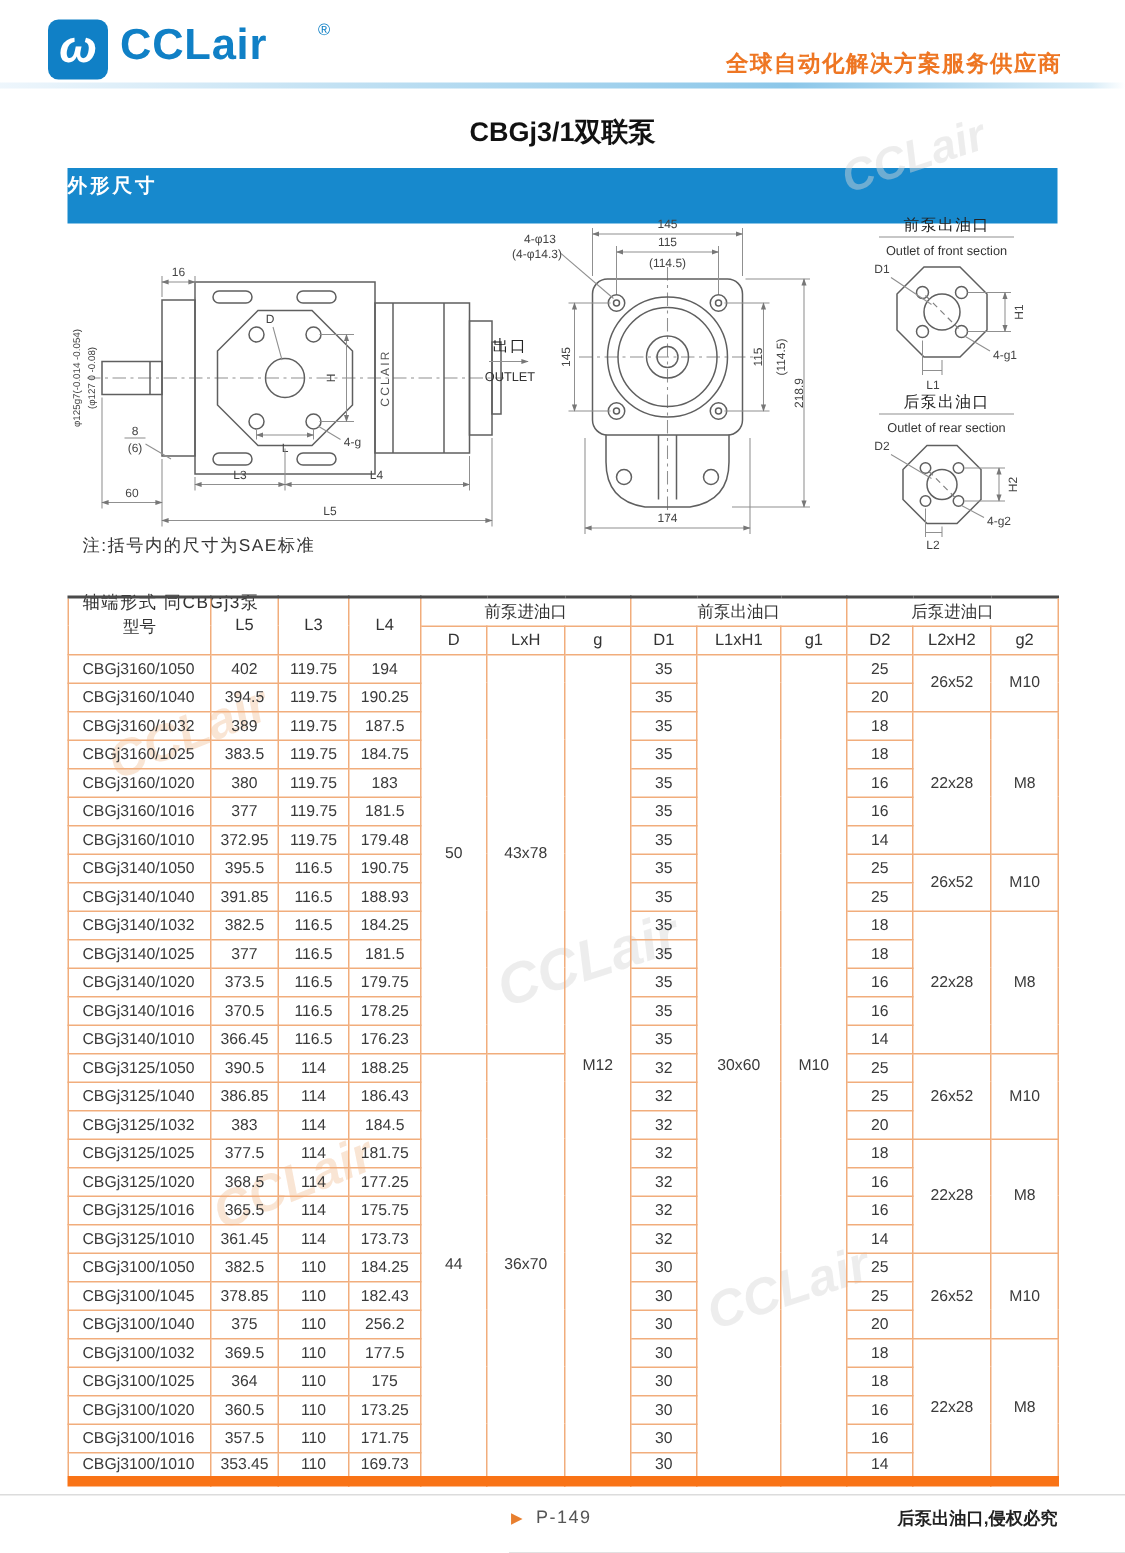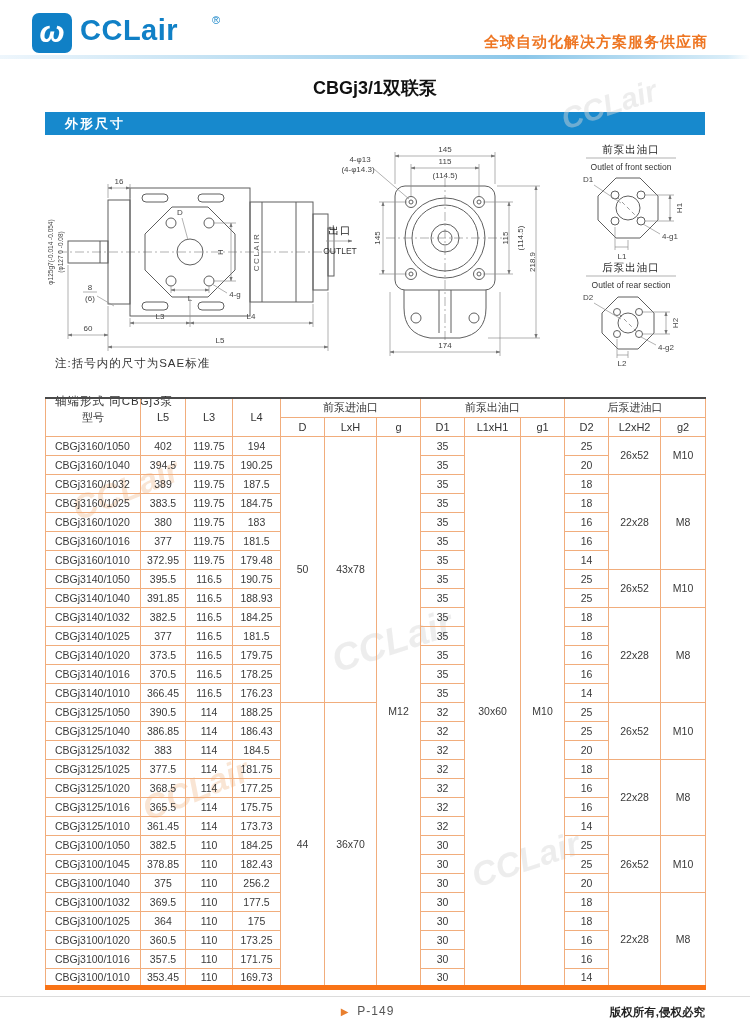--- a/index.html
+++ b/index.html
@@ -17,7 +17,7 @@
 
   .page-title { position:absolute; left:0; top:76px; width:750px; text-align:center; font-size:18px; font-weight:bold; color:#111; }
 
-  .section-bar { position:absolute; left:45px; top:112px; width:660px; height:23px; background:#1789cd; color:#fff; font-size:13px; font-weight:bold; line-height:23px; padding-left:20px; letter-spacing:2px; }
+  .section-bar { position:absolute; left:45px; top:112px; width:660px; height:37px; background:#1789cd; color:#fff; font-size:13px; font-weight:bold; line-height:23px; letter-spacing:2px; }
 
   
   .drawings { position:absolute; left:30px; top:140px; width:690px; height:256px; }

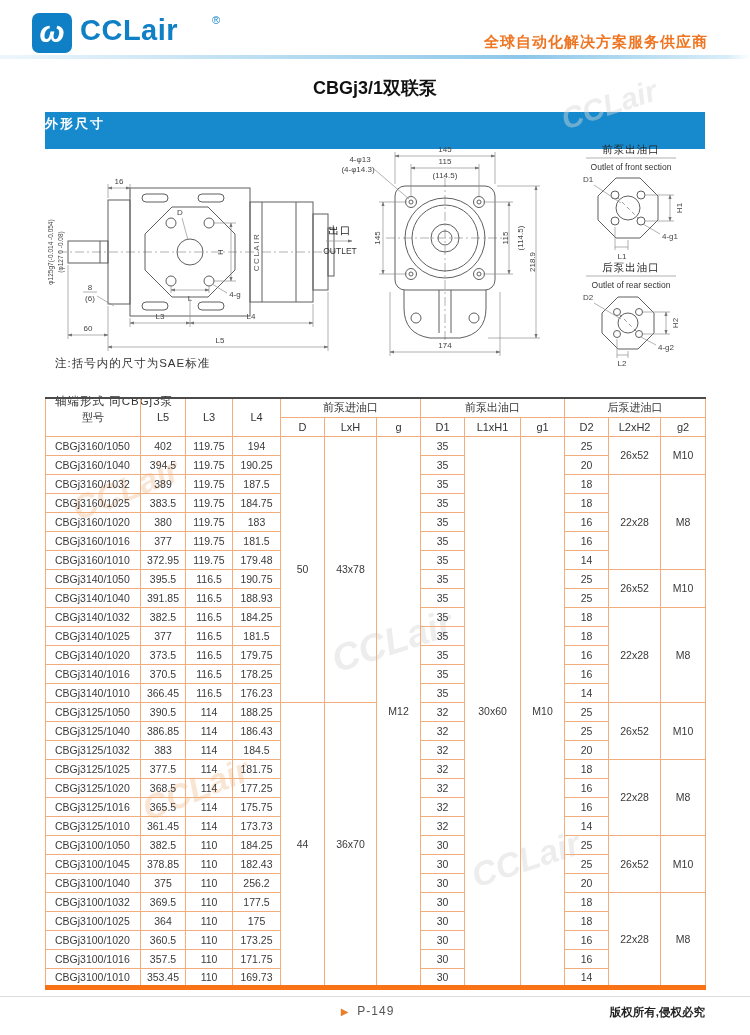--- a/index.html
+++ b/index.html
@@ -36,7 +36,7 @@
 
   
   .dim-table { position:absolute; left:45px; top:397px; width:660px; border-collapse:collapse; table-layout:fixed;
-    border-top:2px solid #4a4a4a; border-bottom:5px solid #f97316; }
+    border-top:2px solid #4a4a4a; border-bottom:7px solid #f97316; }
   .dim-table th, .dim-table td { border:1px solid #f1ad7c; font-weight:normal; font-size:10.5px; color:#3a3a3a; text-align:center; height:19px; padding:0; overflow:hidden; white-space:nowrap; }
   .dim-table th { font-size:11px; color:#333; }
   .dim-table td.model { text-align:left; padding-left:9px;margin-top:23px; }

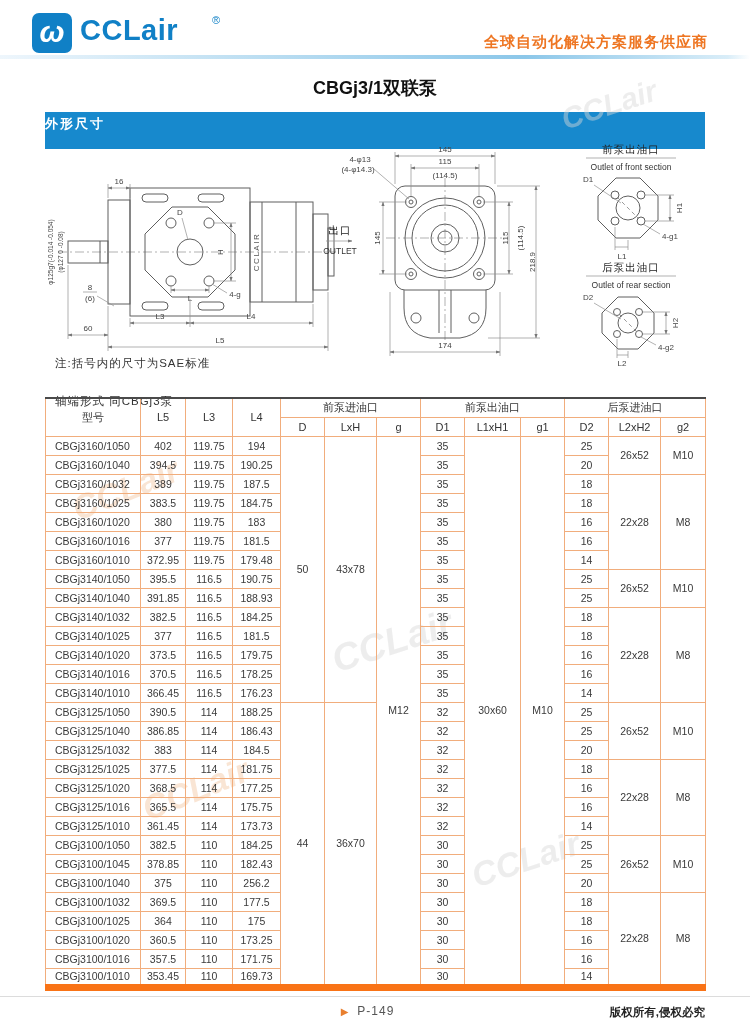--- a/index.html
+++ b/index.html
@@ -568,7 +568,7 @@
   <div class="footer-page">
     <span class="page-marker">▶</span><span>P-149</span>
   </div>
-  <div class="footer-copy">版权所有,侵权必究</div>
+  <div class="footer-copy">后泵出油口,侵权必究</div>
 
 </div>
 

